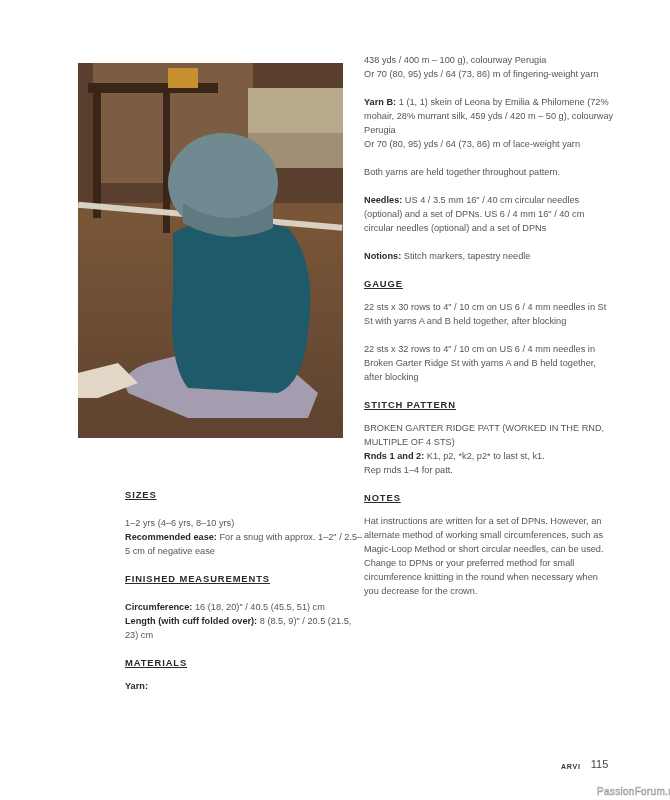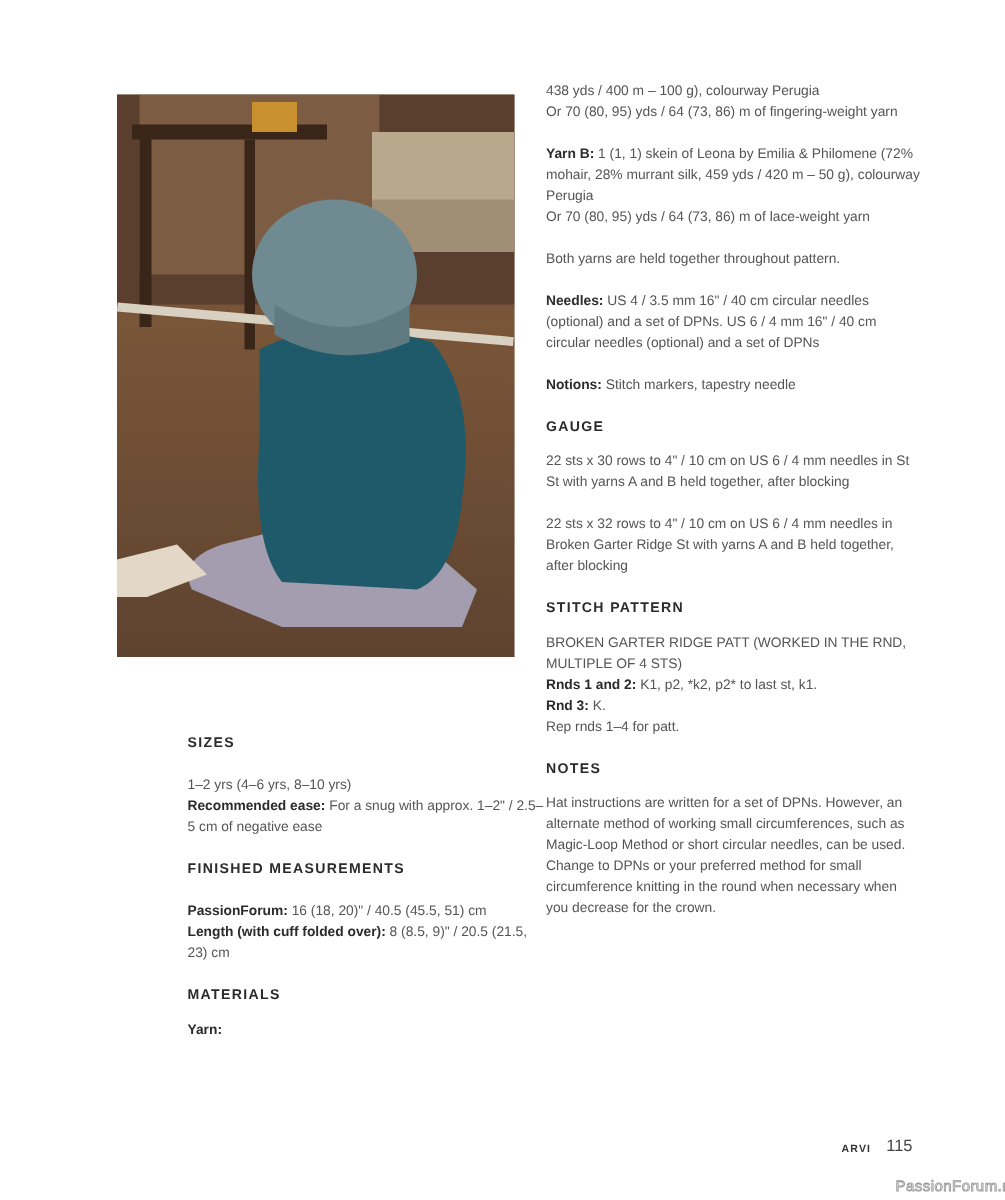--- a/index.html
+++ b/index.html
@@ -19,6 +19,7 @@
   h3 {
     margin: 0; font-size: 9.4px; font-weight: bold; letter-spacing: 0.9px; color: #2b2b2b;
     line-height: 14px;
+    text-decoration: underline;
   }
   b { color: #2b2b2b; }
   .left { left: 125px; top: 488px; width: 240px; }

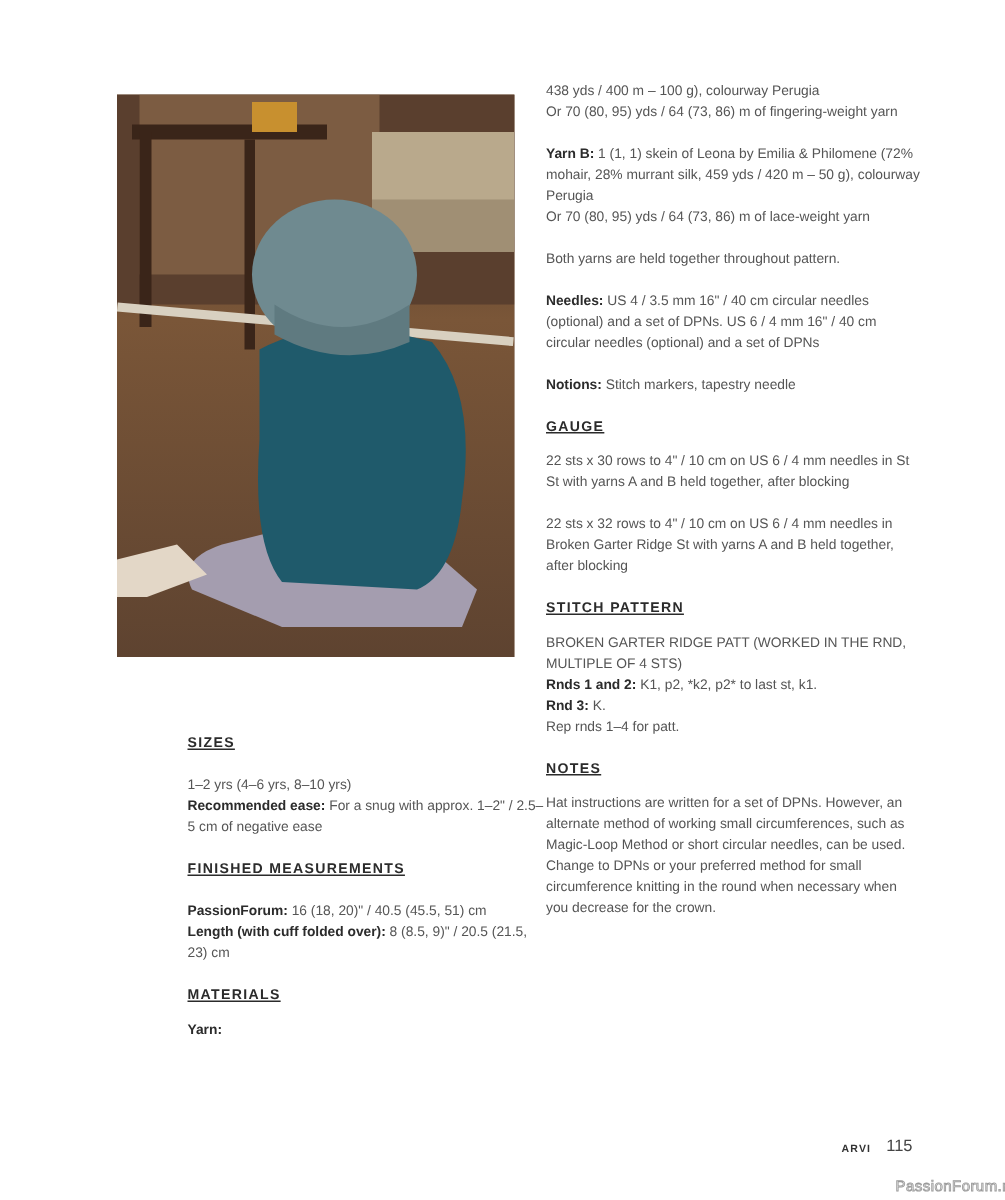--- a/index.html
+++ b/index.html
@@ -104,7 +104,6 @@
   <div class="gap-s"></div>
   <p>BROKEN GARTER RIDGE PATT (WORKED IN THE RND, MULTIPLE OF 4 STS)</p>
   <p><b>Rnds 1 and 2:</b><span> K1, p2, *k2, p2* to last st, k1.</span></p>
-  <p><b>Rnd 3:</b><span> K.</span></p>
   <p>Rep rnds 1–4 for patt.</p>
   <div class="gap"></div>
   <h3>NOTES</h3>

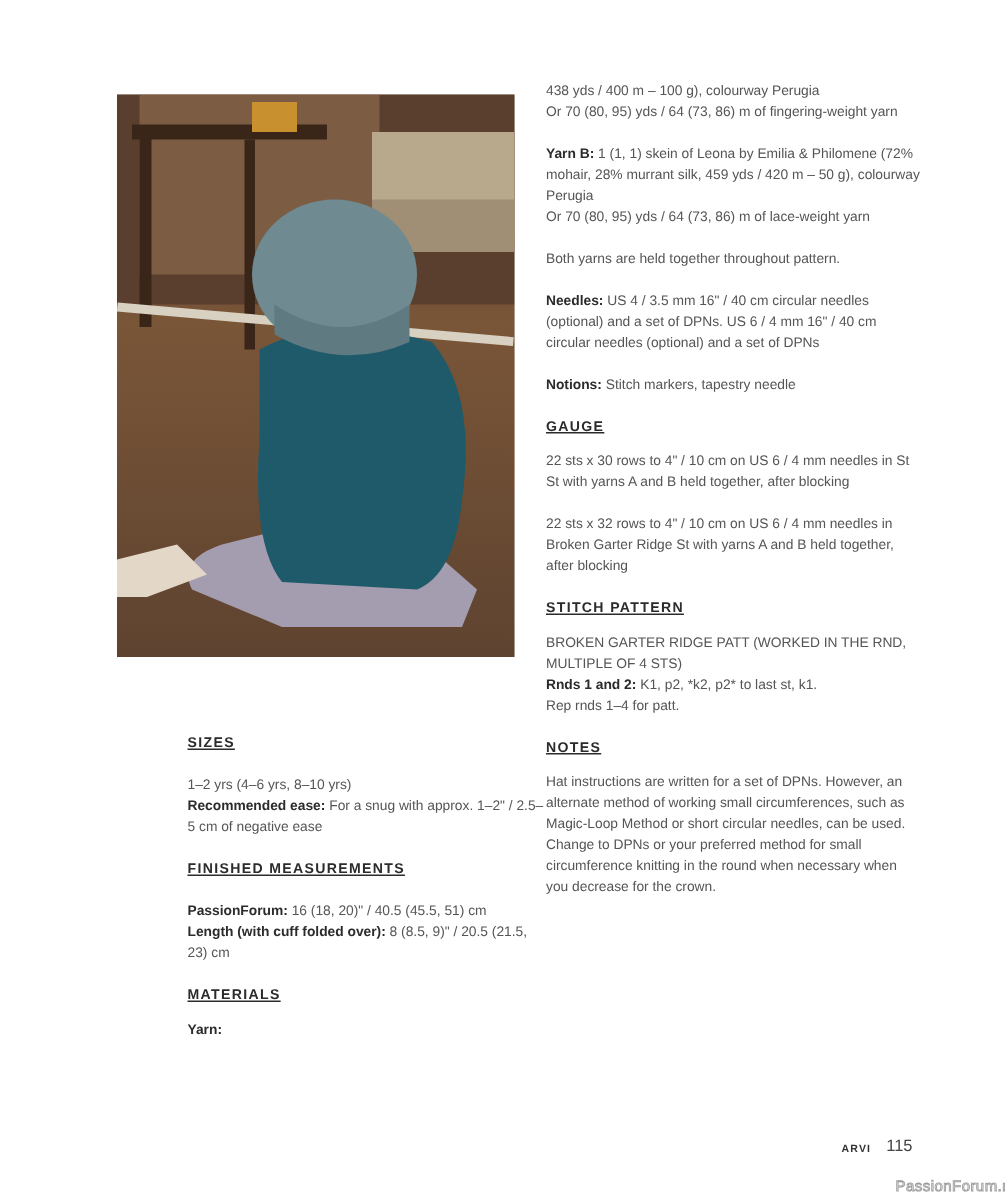--- a/index.html
+++ b/index.html
@@ -73,7 +73,7 @@
   <div class="gap"></div>
   <h3>FINISHED MEASUREMENTS</h3>
   <div class="gap"></div>
-  <p><b>PassionForum:</b><span> 16 (18, 20)" / 40.5 (45.5, 51) cm</span></p>
+  <p><b>Circumference:</b><span> 16 (18, 20)" / 40.5 (45.5, 51) cm</span></p>
   <p><b>Length (with cuff folded over):</b><span> 8 (8.5, 9)" / 20.5 (21.5, 23) cm</span></p>
   <div class="gap"></div>
   <h3>MATERIALS</h3>

